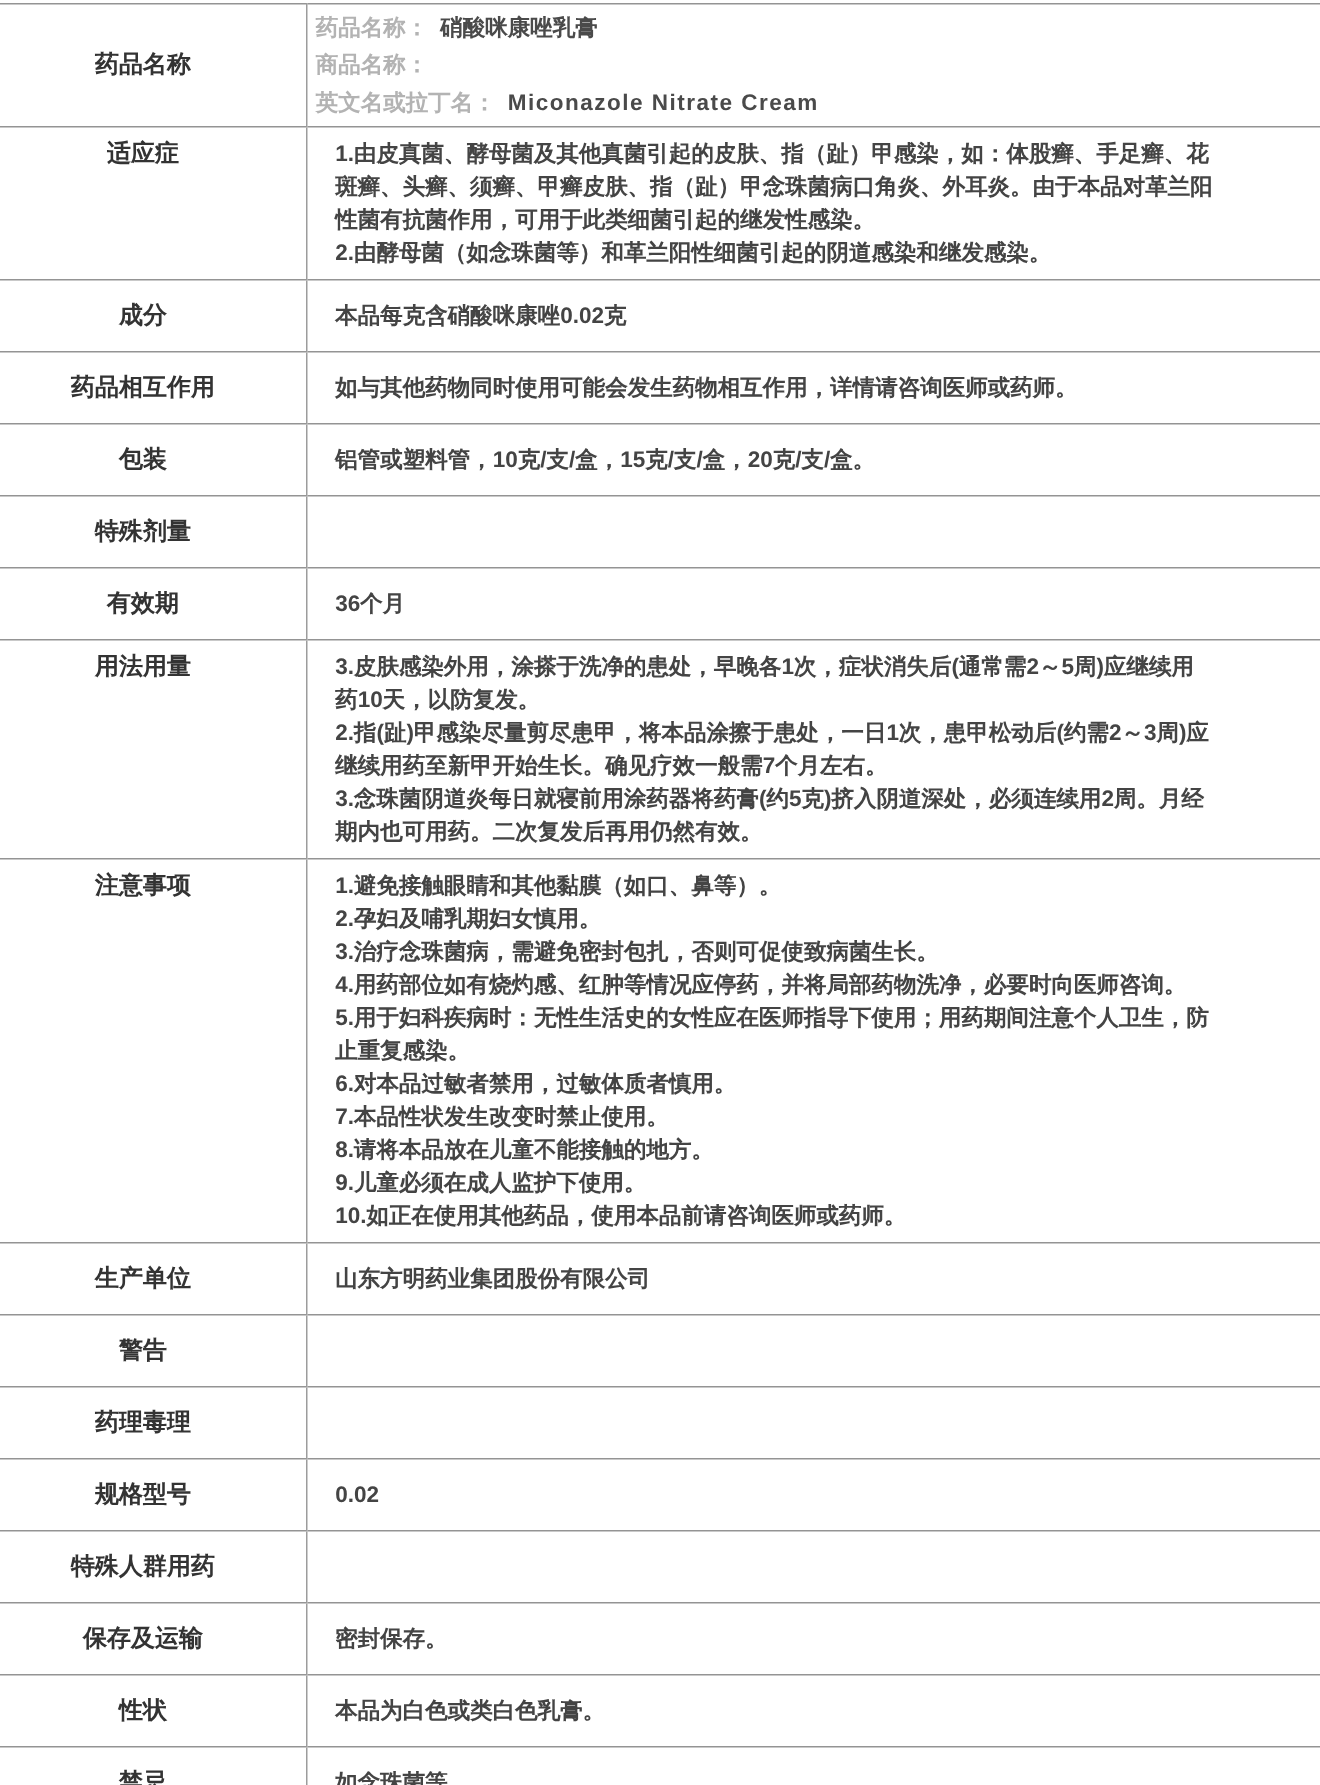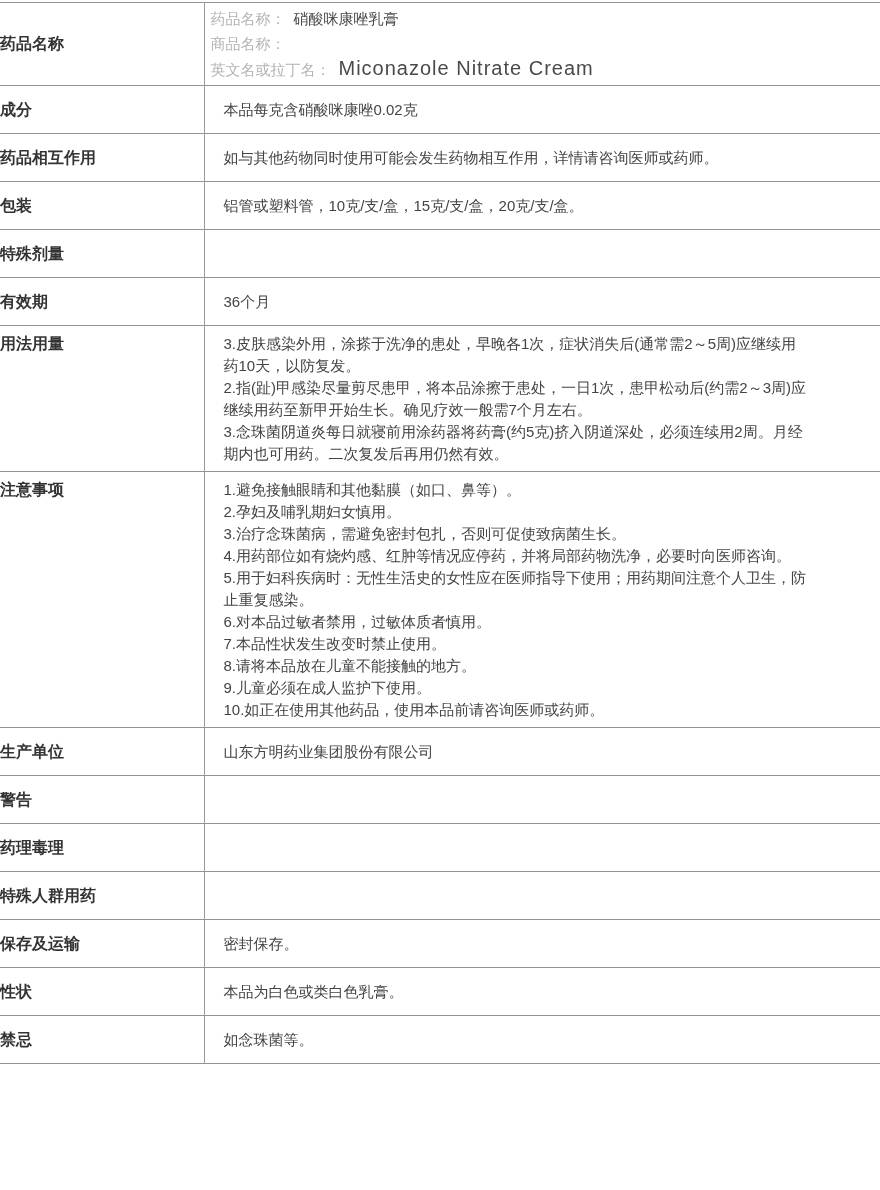--- a/index.html
+++ b/index.html
@@ -50,6 +50,7 @@
     color: #444444;
     line-height: 22px;
     vertical-align: middle;
+    font-weight: bold;
   }
   tr.single {
     height: 48px;

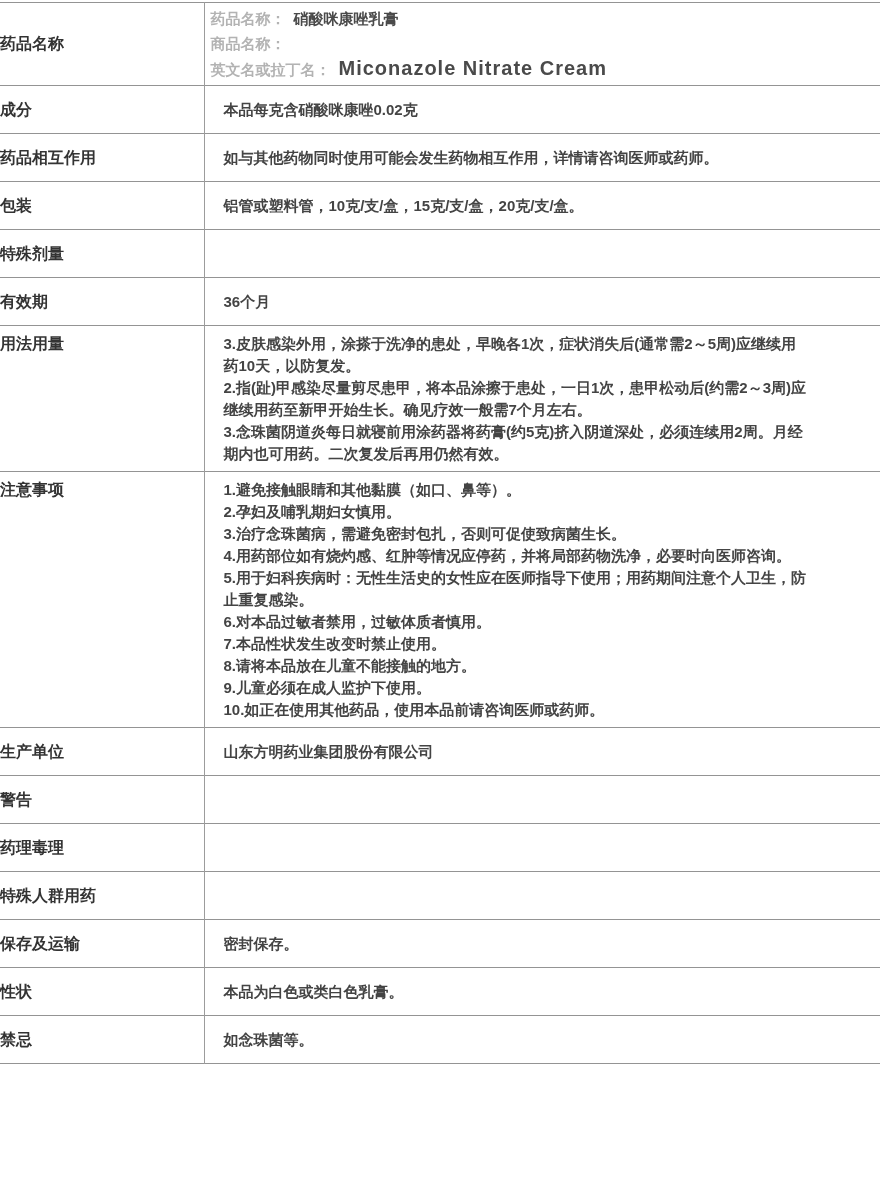--- a/index.html
+++ b/index.html
@@ -36,7 +36,7 @@
   td.label {
     width: 204px;
     border-right: 1px solid #9c9c9c;
-    text-align: left;
+    text-align: center;
     padding: 5px 13px 5px 0;
     font-size: 16px;
     font-weight: bold;

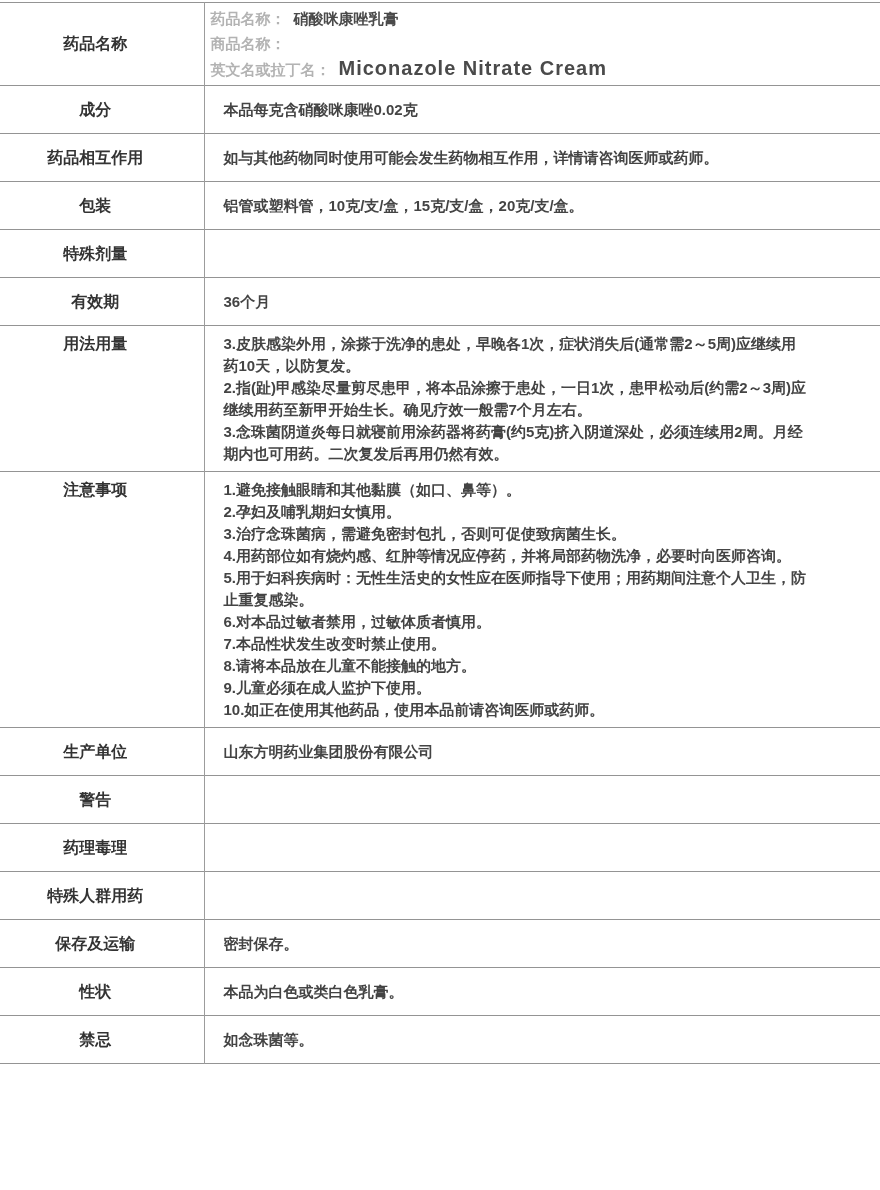--- a/index.html
+++ b/index.html
@@ -73,7 +73,7 @@
   .field { white-space: nowrap; }
   .fname { color: #b3b3b3; }
   .fvalue { color: #4a4a4a; margin-left: 8px; }
-  .fvalue.latin { letter-spacing: 1px; font-size: 20px; }
+  .fvalue.latin { letter-spacing: 1px; font-size: 15px; }
   .item { margin: 0; }
 </style>
 </head>

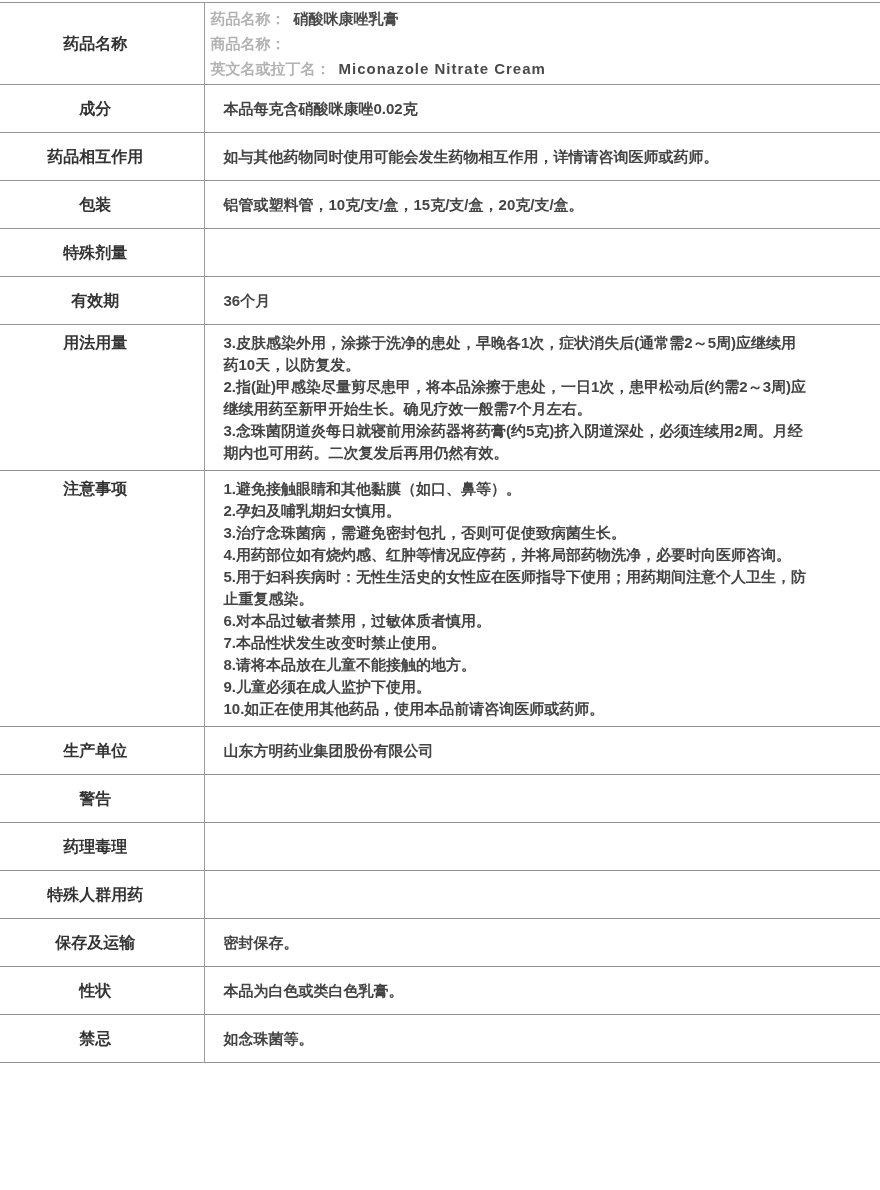--- a/index.html
+++ b/index.html
@@ -97,6 +97,13 @@
       </td>
     </tr>
 
+    <tr class="multi">
+      <td class="label">适应症</td>
+      <td class="content">
+        <div class="item">1.由皮真菌、酵母菌及其他真菌引起的皮肤、指（趾）甲感染，如：体股癣、手足癣、花斑癣、头癣、须癣、甲癣皮肤、指（趾）甲念珠菌病口角炎、外耳炎。由于本品对革兰阳性菌有抗菌作用，可用于此类细菌引起的继发性感染。</div>
+        <div class="item">2.由酵母菌（如念珠菌等）和革兰阳性细菌引起的阴道感染和继发感染。</div>
+      </td>
+    </tr>
 
     <tr class="single">
       <td class="label">成分</td>

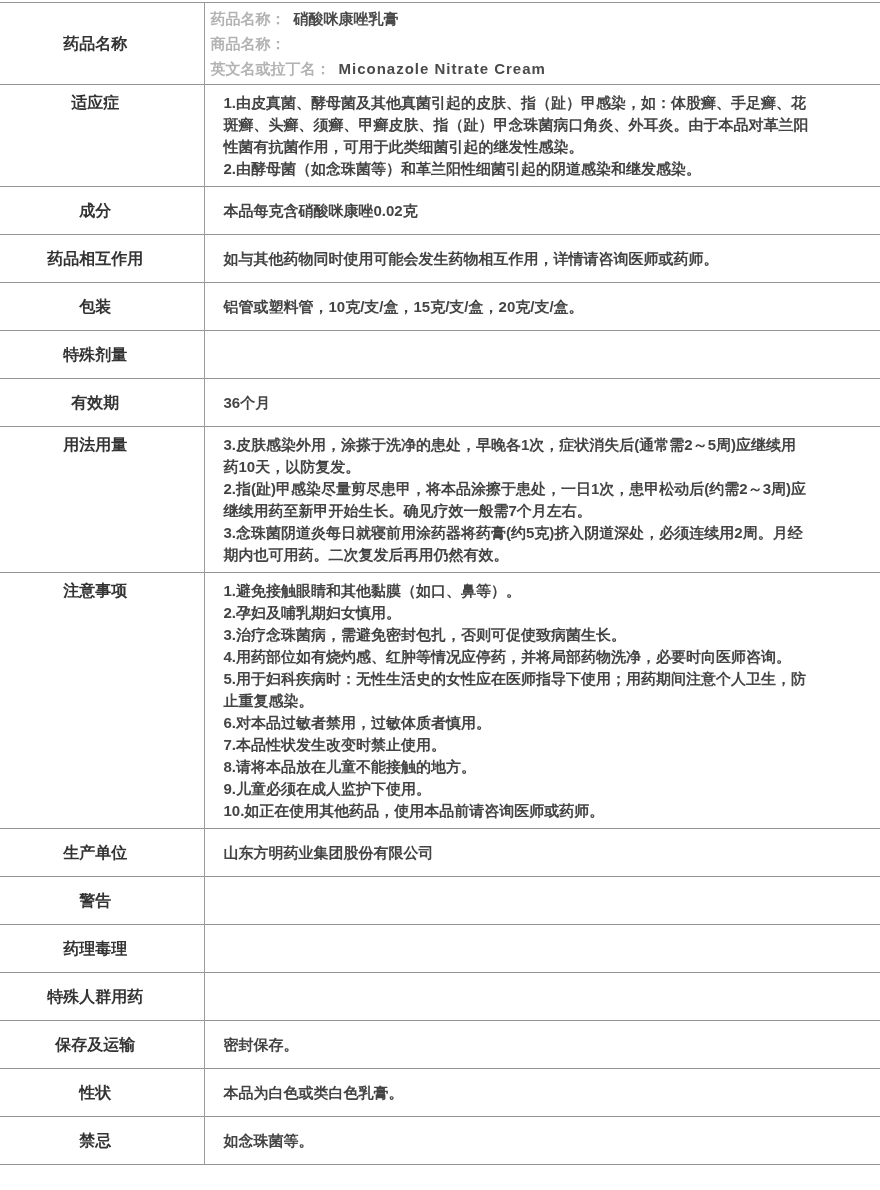--- a/index.html
+++ b/index.html
@@ -172,6 +172,10 @@
       <td class="content"></td>
     </tr>
 
+    <tr class="single">
+      <td class="label">规格型号</td>
+      <td class="content">0.02</td>
+    </tr>
 
     <tr class="single">
       <td class="label">特殊人群用药</td>

